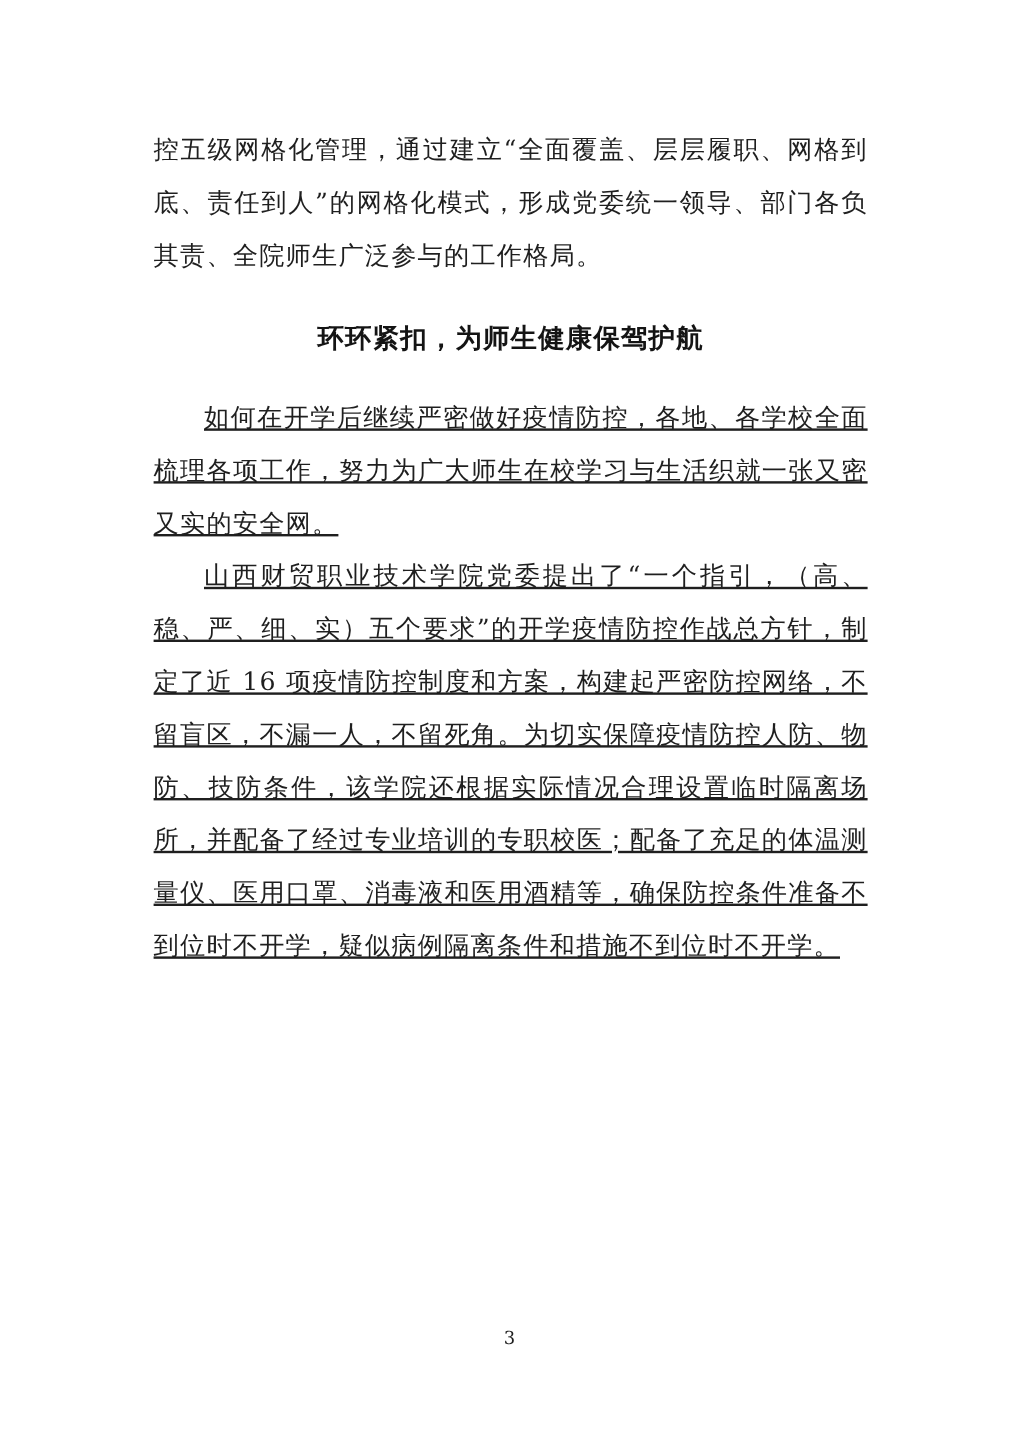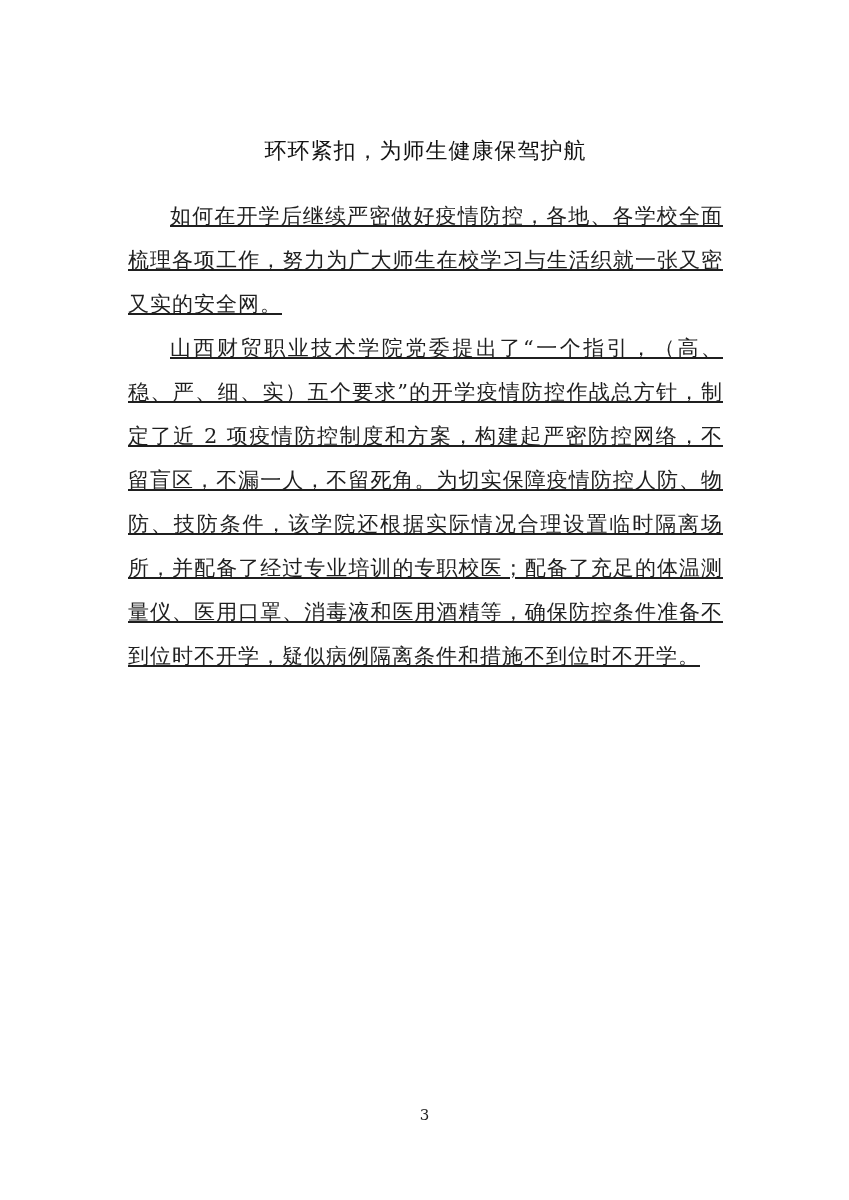--- a/index.html
+++ b/index.html
@@ -62,6 +62,7 @@
 
 <div class="page">
   <div class="content">
+    <p class="para">控五级网格化管理，通过建立“全面覆盖、层层履职、网格到底、责任到人”的网格化模式，形成党委统一领导、部门各负其责、全院师生广泛参与的工作格局。</p>
 
     <h2 class="heading">环环紧扣，为师生健康保驾护航</h2>
 

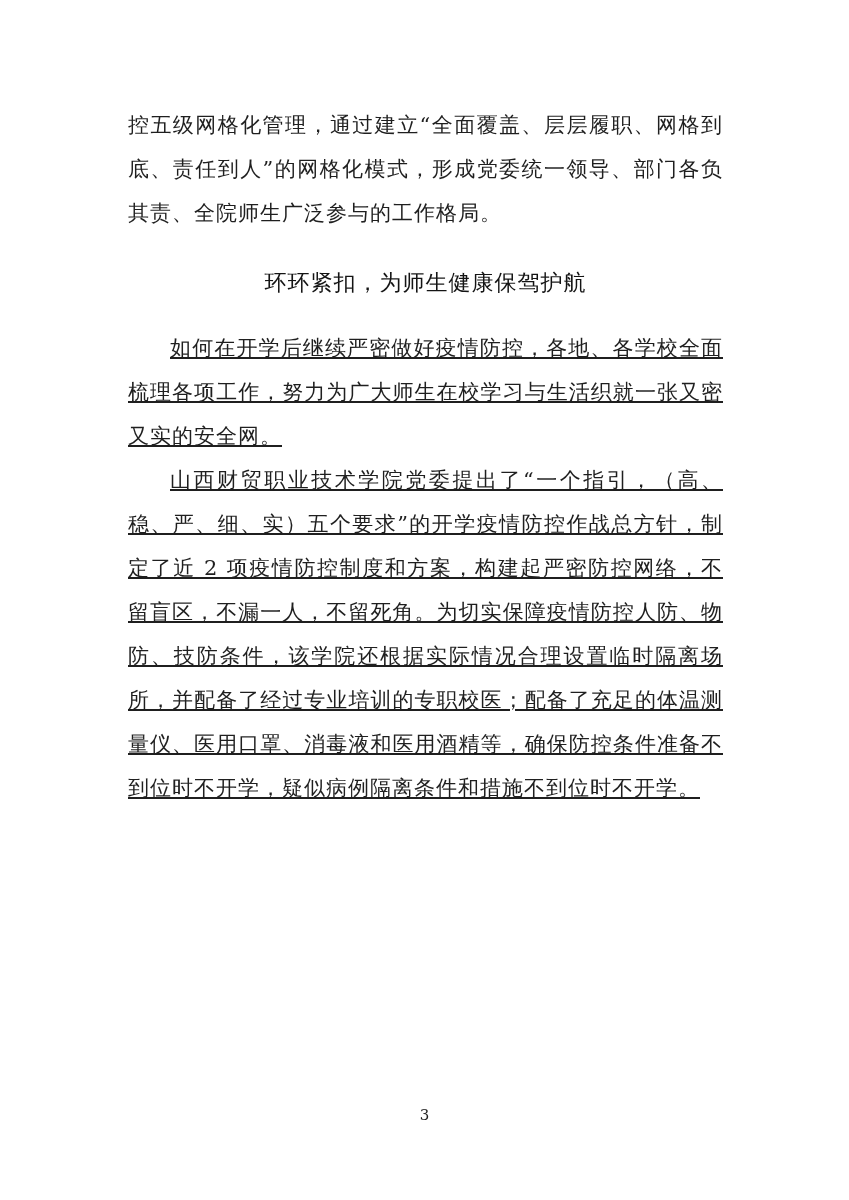--- a/index.html
+++ b/index.html
@@ -38,7 +38,7 @@
   .heading {
     margin: 26px 0 21px 0;
     font-family: "DejaVu Sans", "Liberation Sans", sans-serif;
-    font-weight: 400;
+    font-weight: 700;
     font-size: 22px;
     line-height: 44px;
     letter-spacing: 1px;

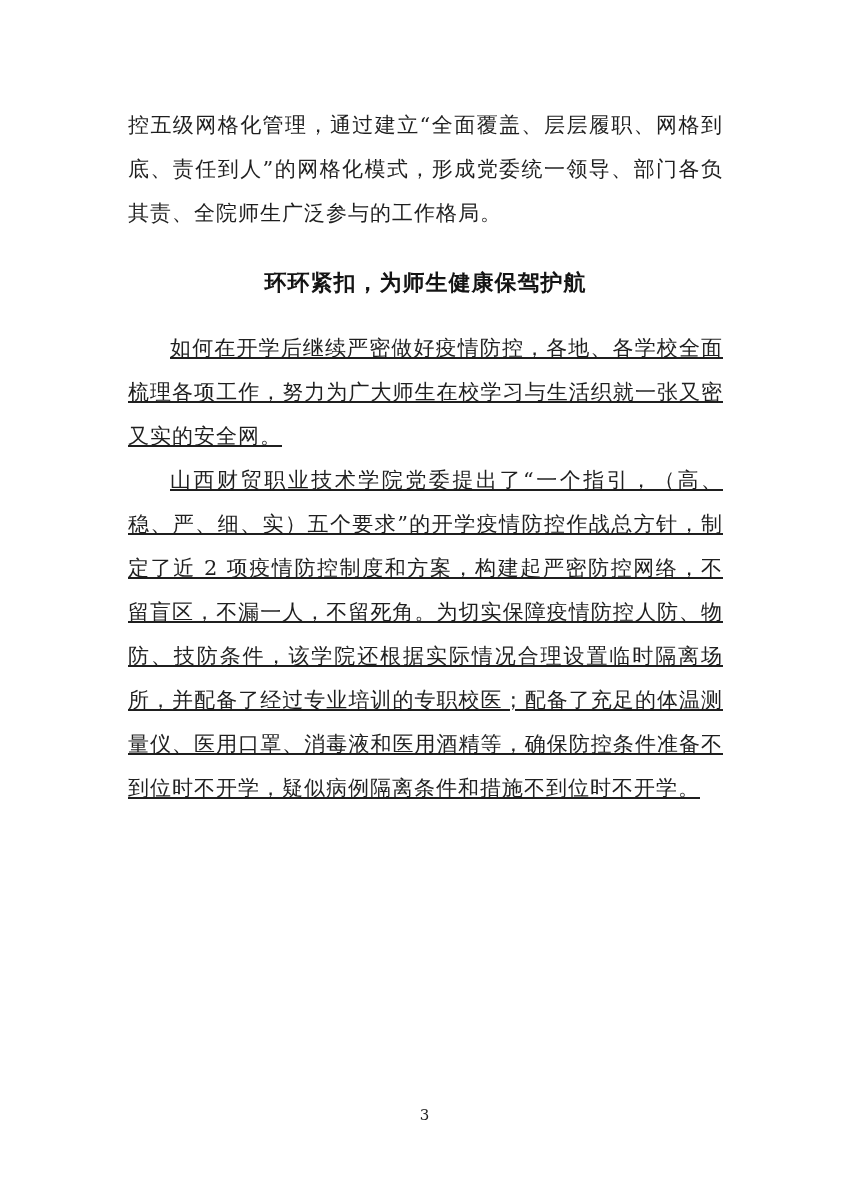--- a/index.html
+++ b/index.html
@@ -68,7 +68,7 @@
 
     <p class="para indent">如何在开学后继续严密做好疫情防控，各地、各学校全面梳理各项工作，努力为广大师生在校学习与生活织就一张又密又实的安全网。</p>
 
-    <p class="para indent">山西财贸职业技术学院党委提出了“一个指引，（高、稳、严、细、实）五个要求”的开学疫情防控作战总方针，制定了近 2 项疫情防控制度和方案，构建起严密防控网络，不留盲区，不漏一人，不留死角。为切实保障疫情防控人防、物防、技防条件，该学院还根据实际情况合理设置临时隔离场所，并配备了经过专业培训的专职校医；配备了充足的体温测量仪、医用口罩、消毒液和医用酒精等，确保防控条件准备不到位时不开学，疑似病例隔离条件和措施不到位时不开学。</p>
+    <p class="para indent">山西财贸职业技术学院党委提出了“一个指引，（高、稳、严、细、实）五个要求”的开学疫情防控作战总方针，制定了近 16 项疫情防控制度和方案，构建起严密防控网络，不留盲区，不漏一人，不留死角。为切实保障疫情防控人防、物防、技防条件，该学院还根据实际情况合理设置临时隔离场所，并配备了经过专业培训的专职校医；配备了充足的体温测量仪、医用口罩、消毒液和医用酒精等，确保防控条件准备不到位时不开学，疑似病例隔离条件和措施不到位时不开学。</p>
 
   </div>
 

